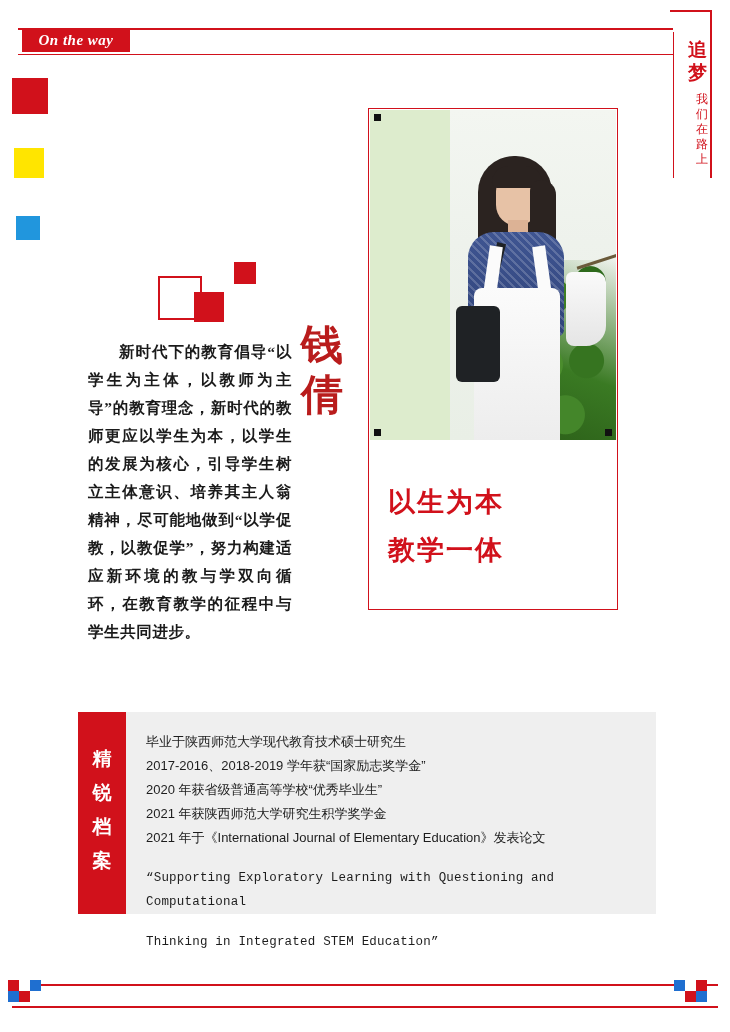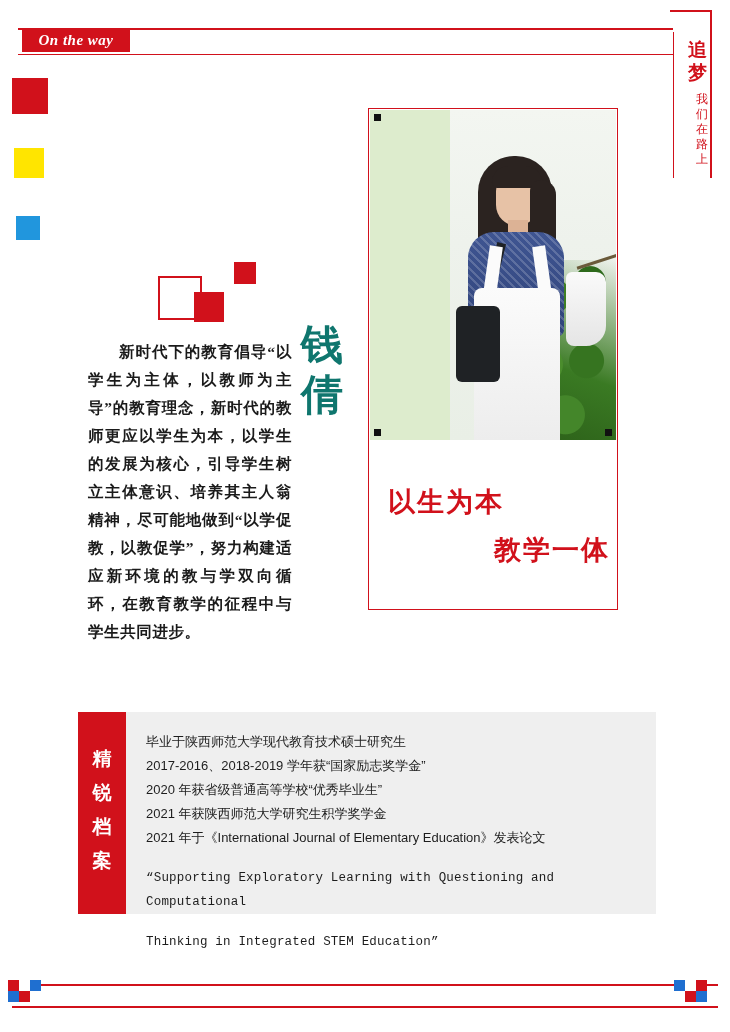--- a/index.html
+++ b/index.html
@@ -167,7 +167,7 @@
     left: 296px;
     top: 320px;
     width: 52px;
-    color: #0f766e;
+    color: #b91c1c;
     font-family: "Liberation Serif", serif;
     font-weight: bold;
     font-size: 42px;

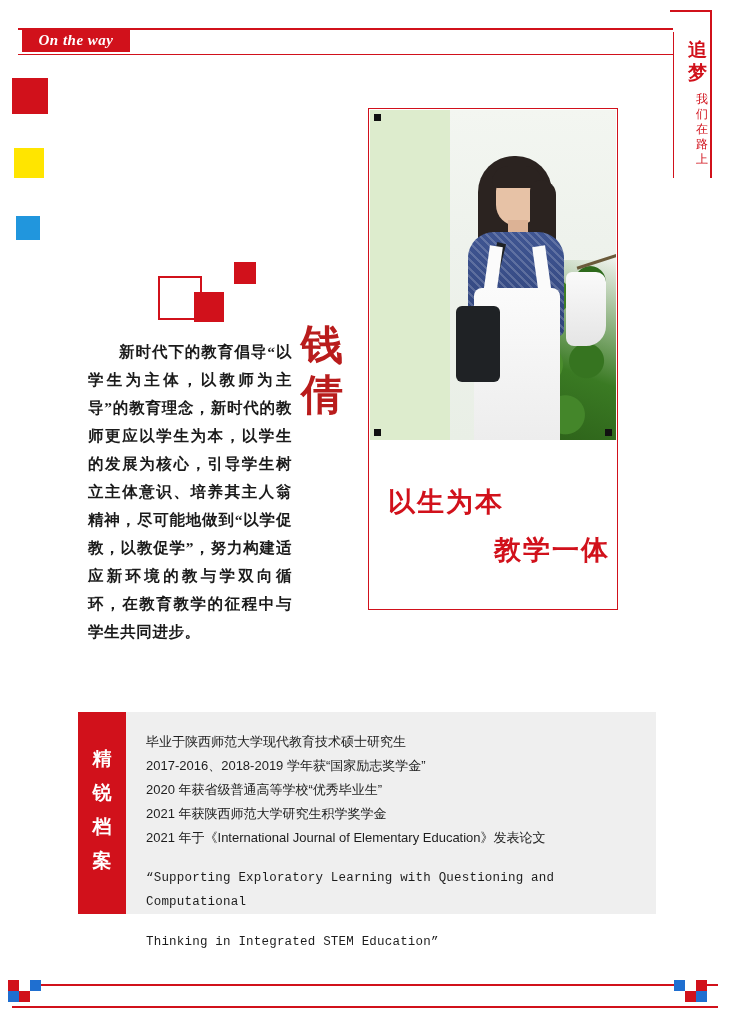--- a/index.html
+++ b/index.html
@@ -356,7 +356,6 @@
   }
   .slogan .line2 {
     display: block;
-    text-align: right;
   }
 
   

